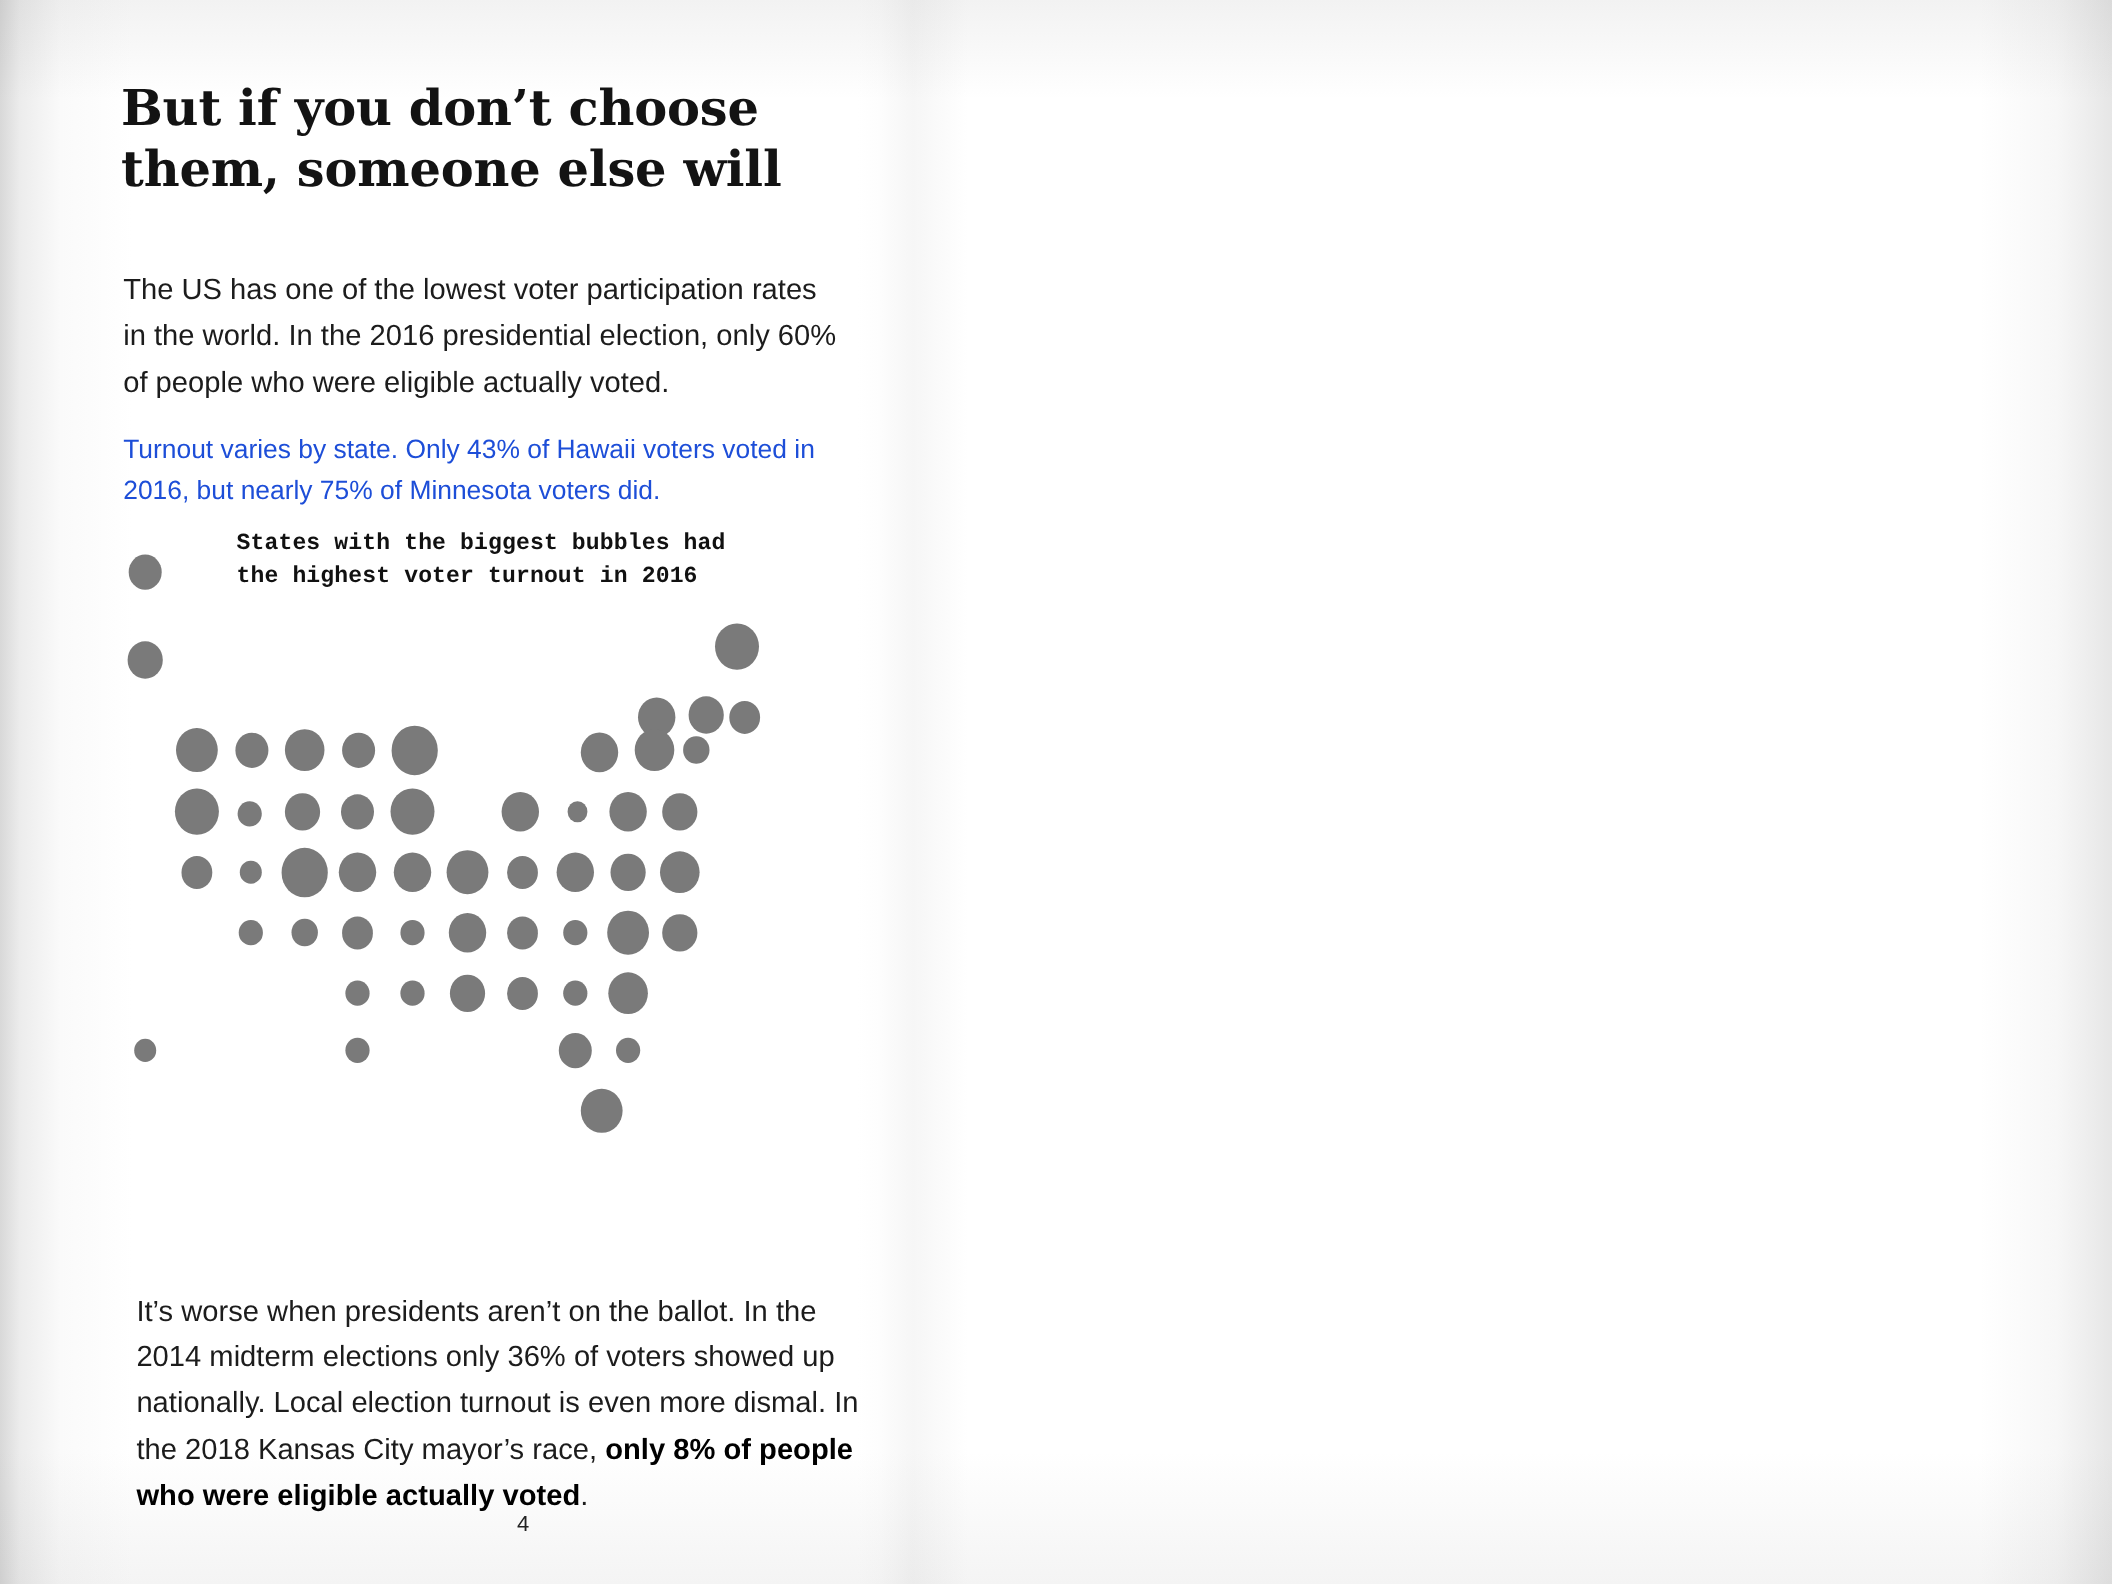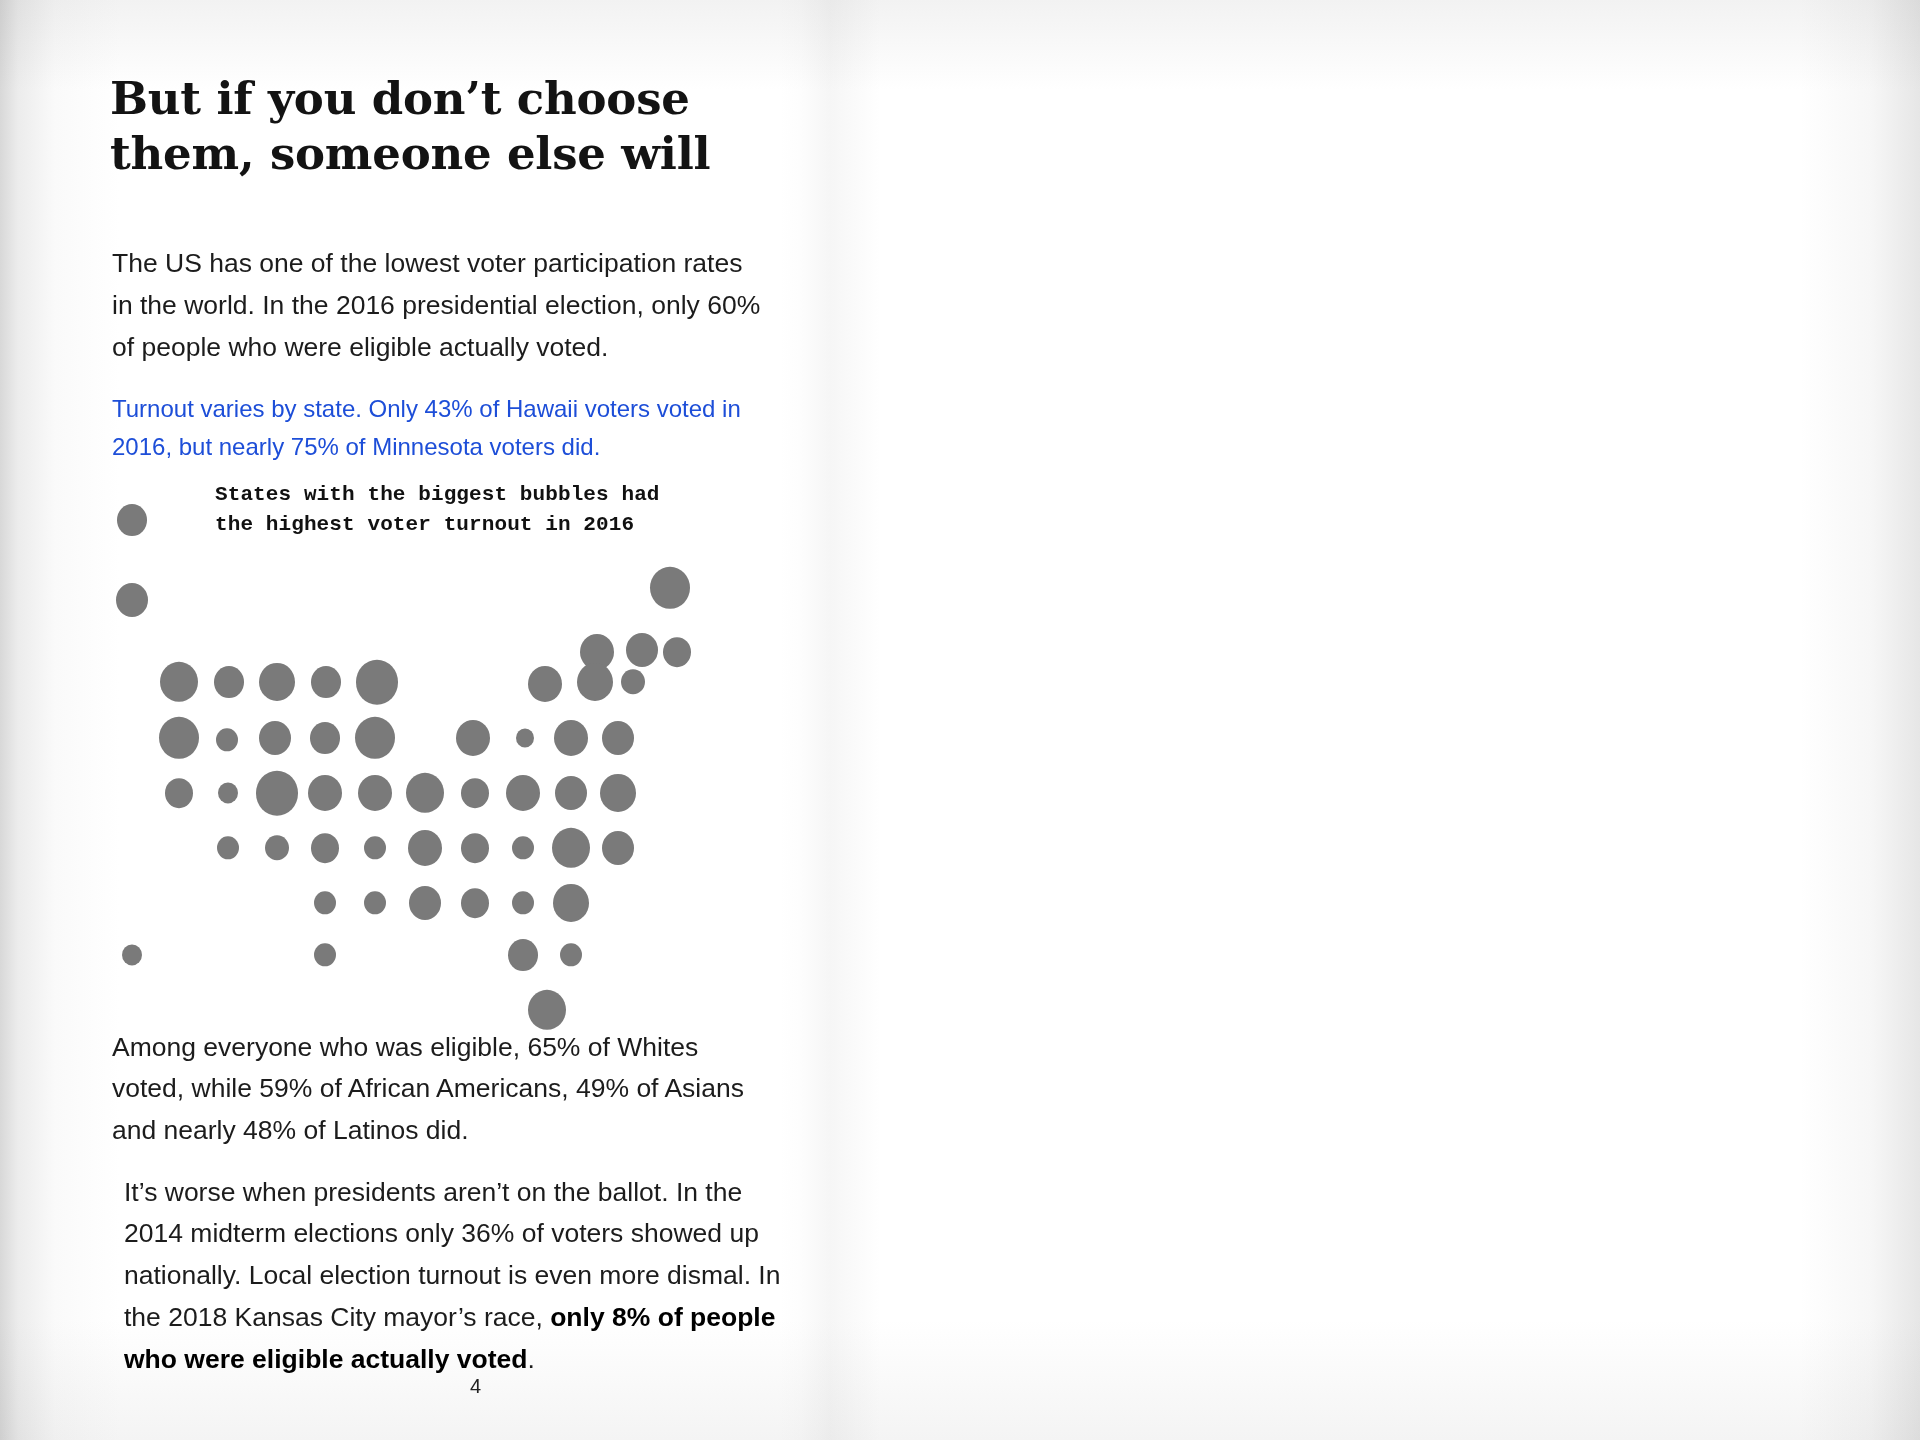--- a/index.html
+++ b/index.html
@@ -146,7 +146,6 @@
         <div class="bubble" style="left: 442px; top: 510px; width: 38px; height: 40.28px; background: rgb(122, 122, 122);"></div>
       </div>
 
-    <p class="l-p3">Among everyone who was eligible, 65% of Whites voted, while 59% of African Americans, 49% of Asians and nearly 48% of Latinos did.</p>
 
     <p class="l-p4"><span>It’s worse when presidents aren’t on the ballot. In the 2014 midterm elections only 36% of voters showed up nationally. Local election turnout is even more dismal. In the 2018 Kansas City mayor’s race, </span><b>only 8% of people who were eligible actually voted</b><span>.</span></p>
 

